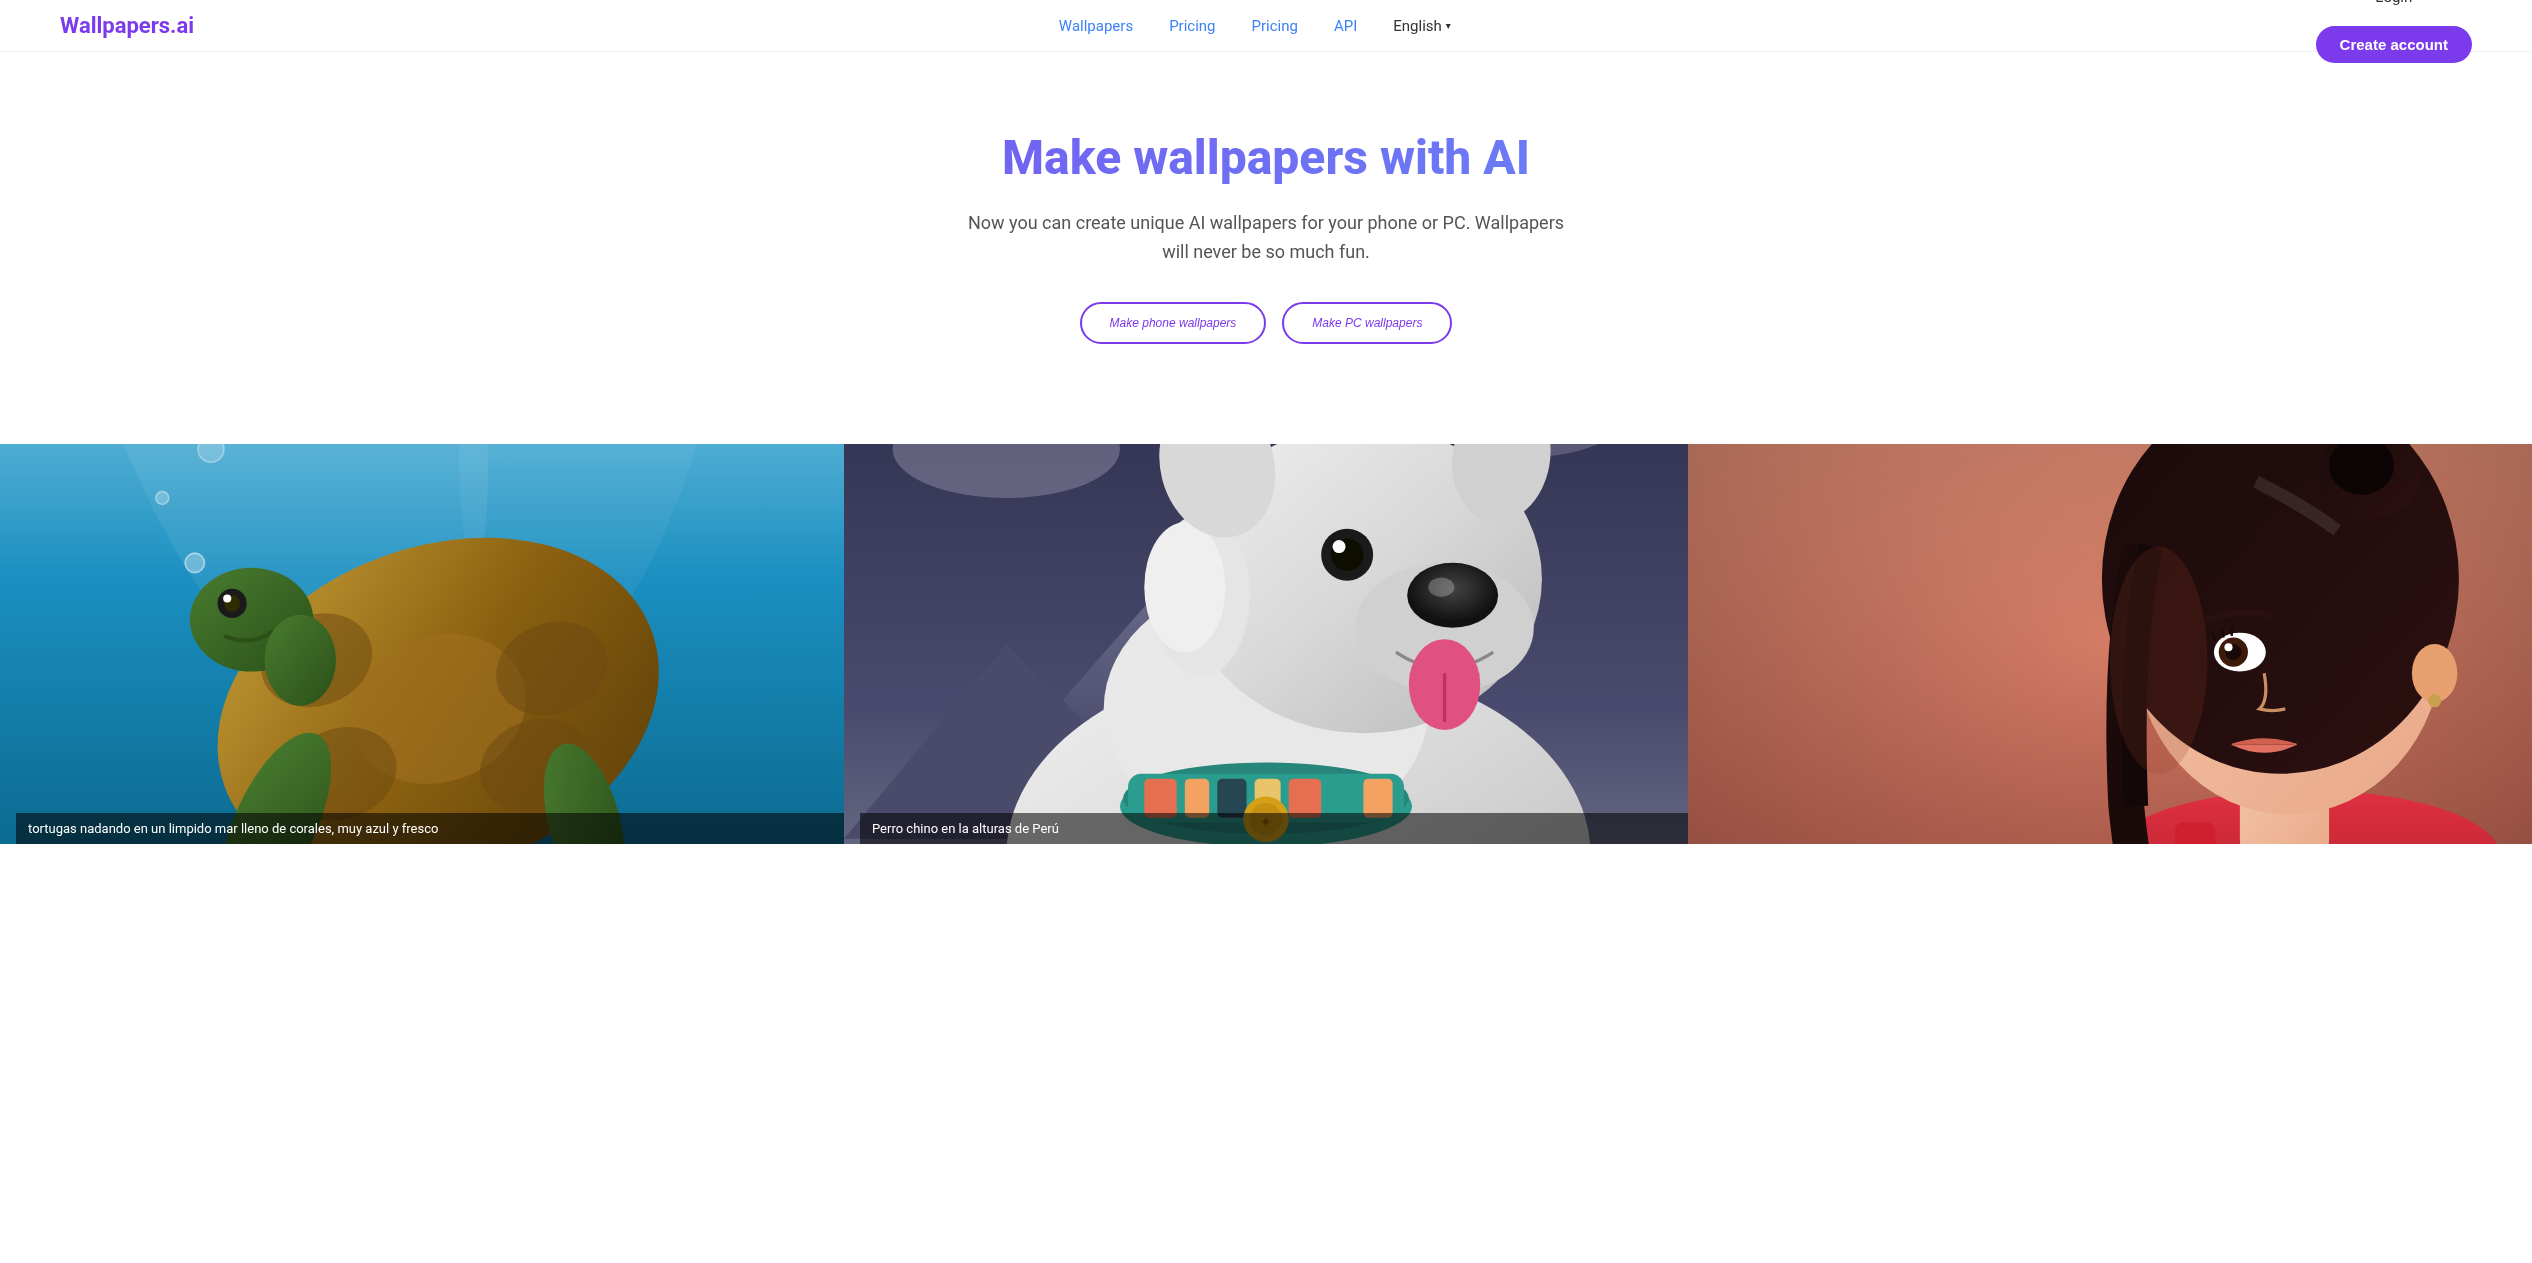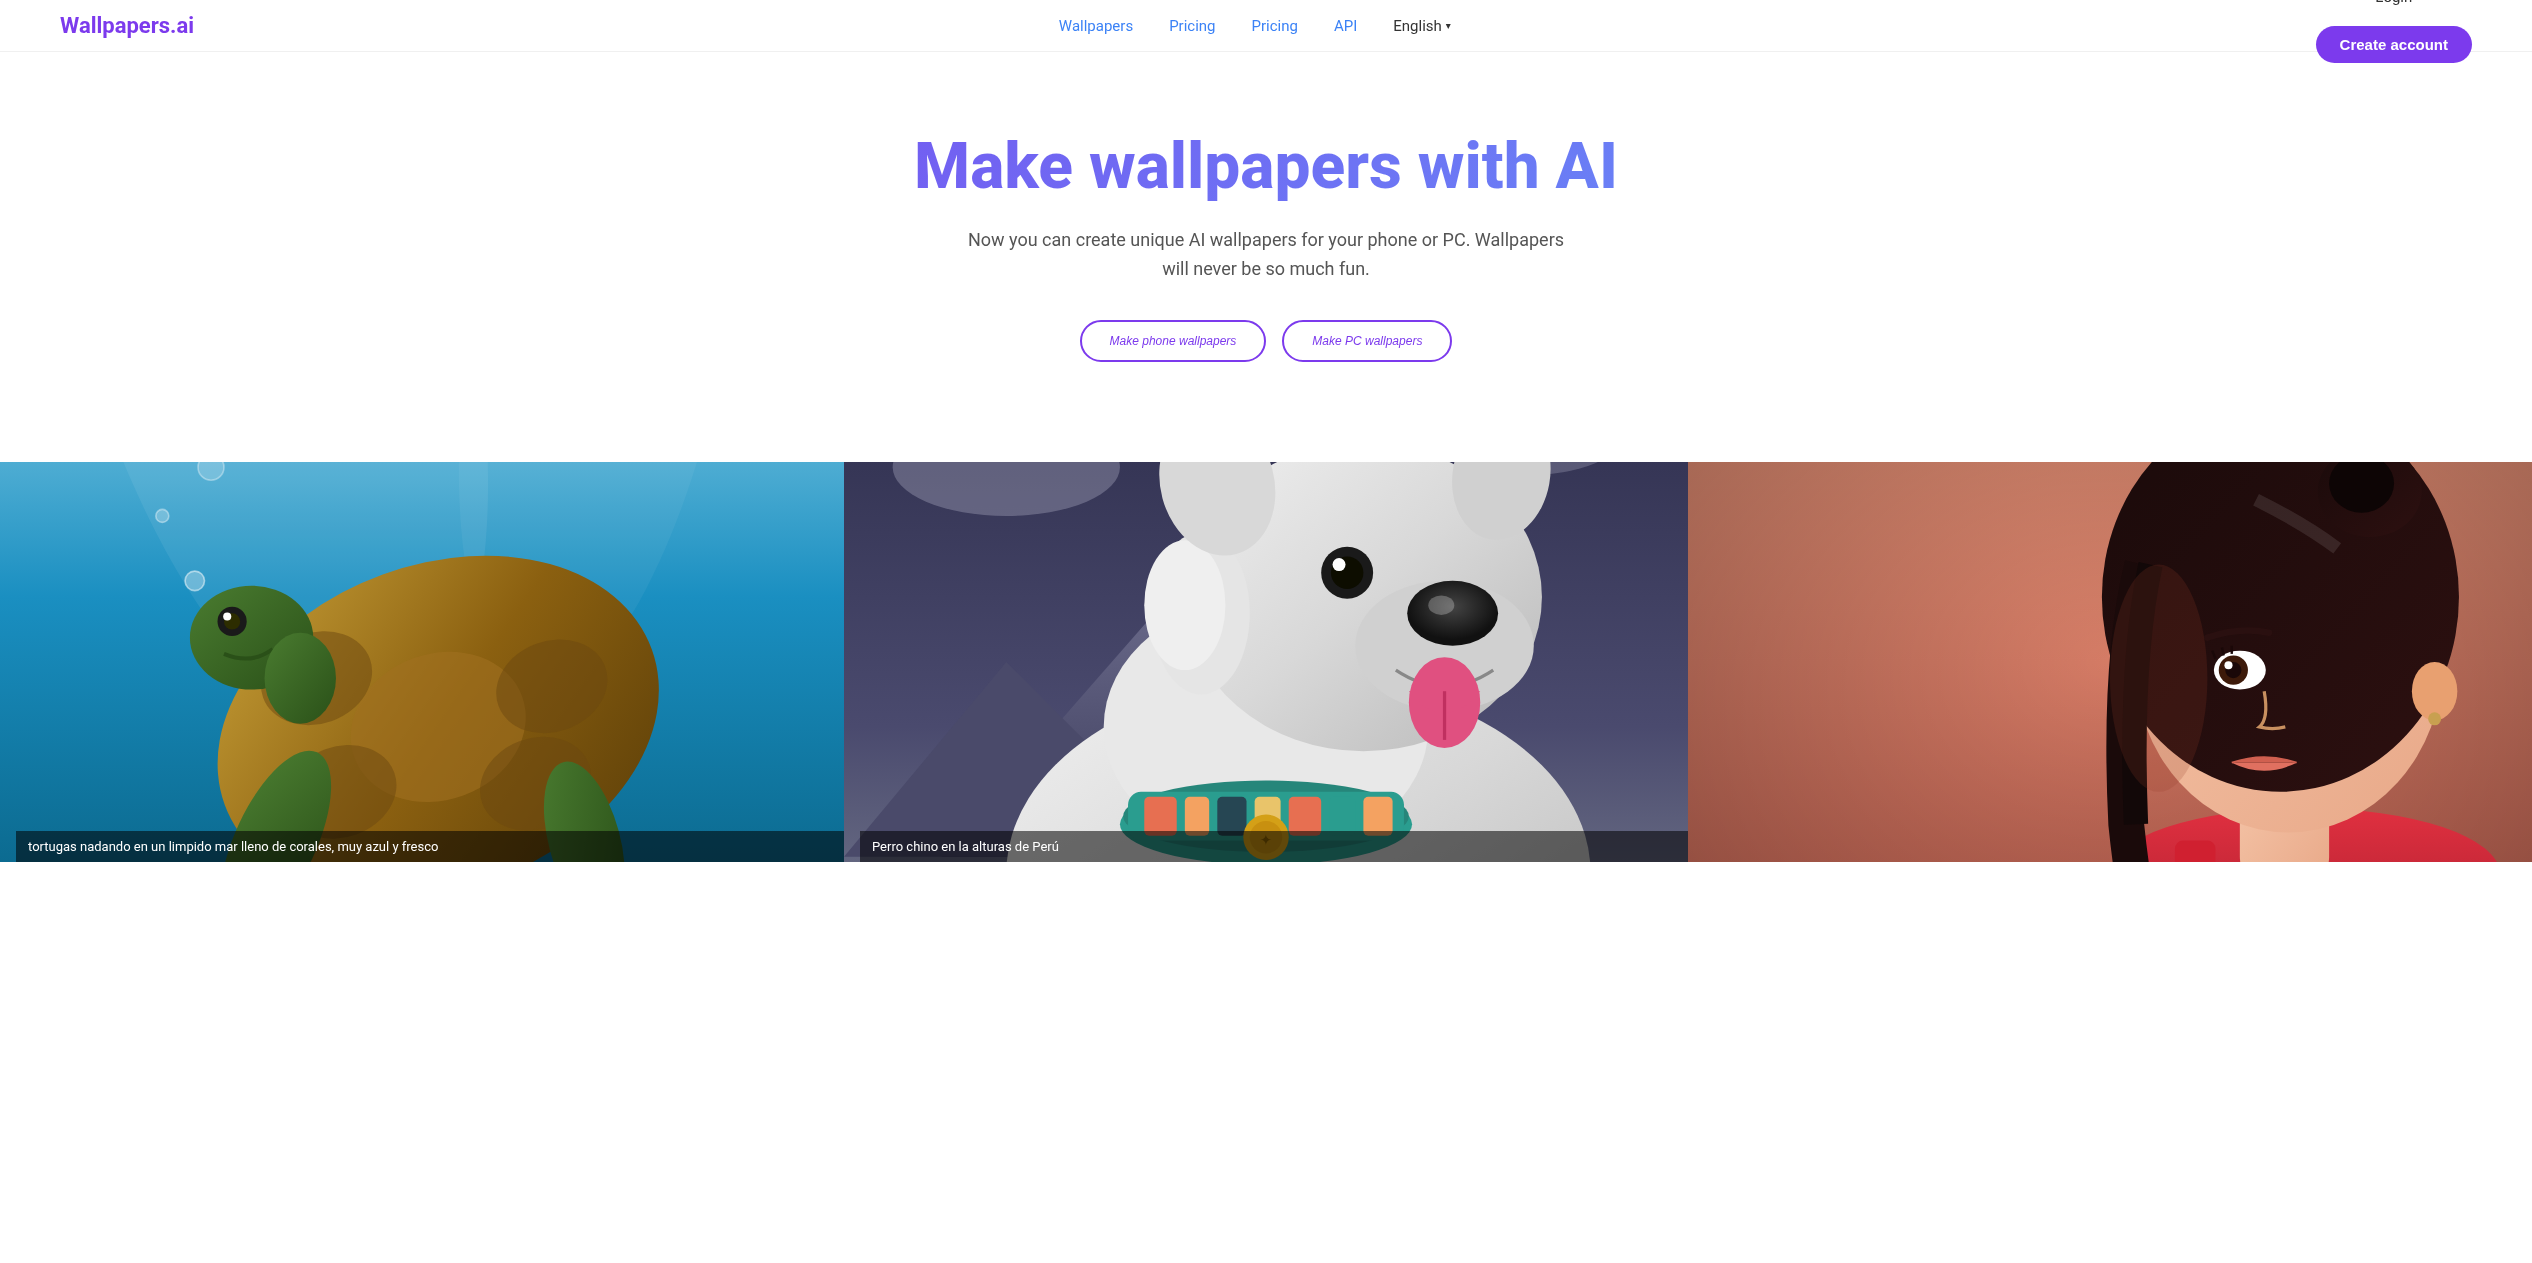--- a/index.html
+++ b/index.html
@@ -97,7 +97,7 @@
     }
 
     .hero-title {
-      font-size: 64px;
+      font-size: 48px;
       font-weight: 800;
       background: linear-gradient(135deg, #7c3aed 0%, #60a5fa 100%);
       -webkit-background-clip: text;

